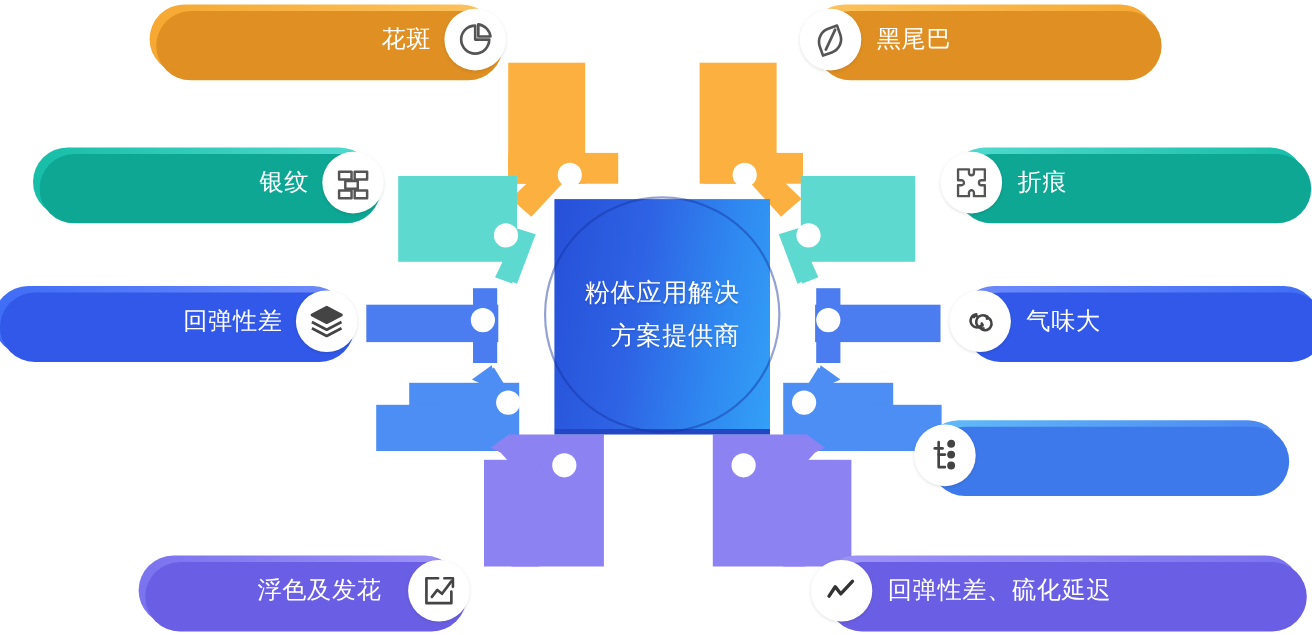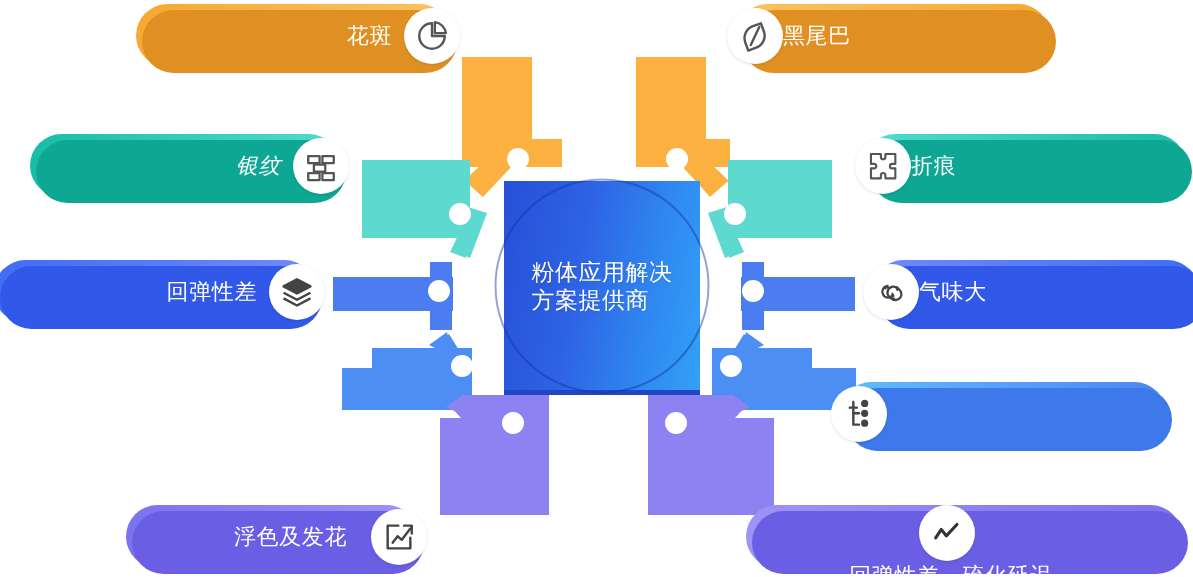--- a/index.html
+++ b/index.html
@@ -95,7 +95,7 @@
     white-space: nowrap;
     letter-spacing: 0.6px;
   }
-  .pill.right .pill-label { }
+  .pill.right .pill-label { margin-left: 14px; }
   .pill.left  .pill-label { margin-right: 12px; }
 
   .icon-badge {

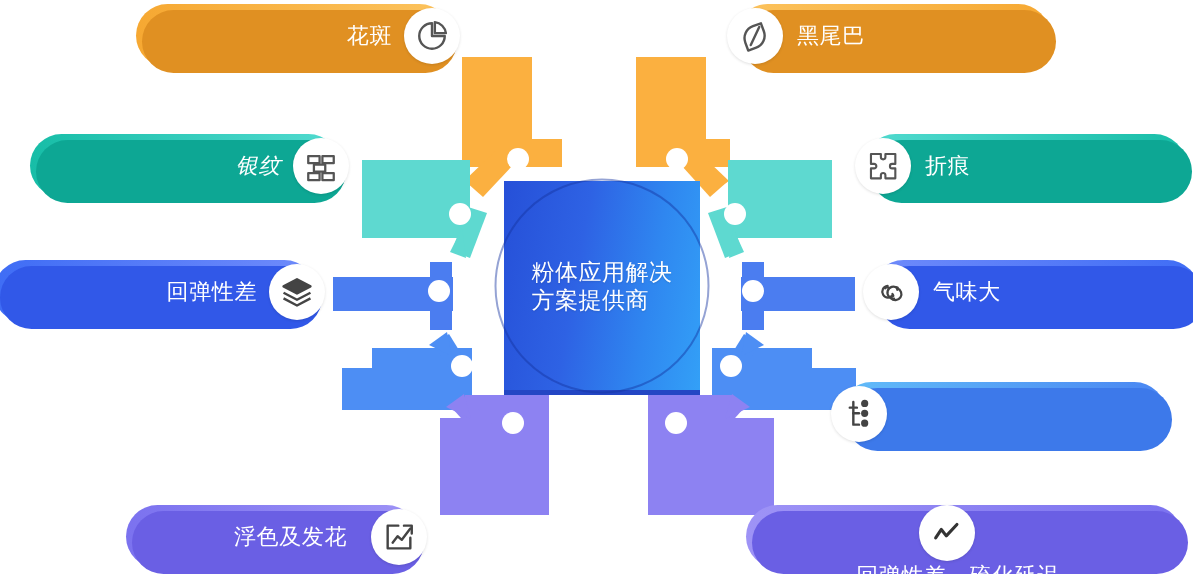--- a/index.html
+++ b/index.html
@@ -220,7 +220,7 @@
     </span>
   </div>
 
-  <div class="pill left" style="left:30px; top:134px; width:310px; background:linear-gradient(90deg,#17bda7,#52dbd0);font-style:italic;">
+  <div class="pill left" style="left:30px; top:134px; width:310px; background:linear-gradient(90deg,#17bda7,#52dbd0);">
     <div class="pill-shadow" style="background:#0da794;"></div>
     <span class="pill-label">银纹</span>
     <span class="icon-badge">

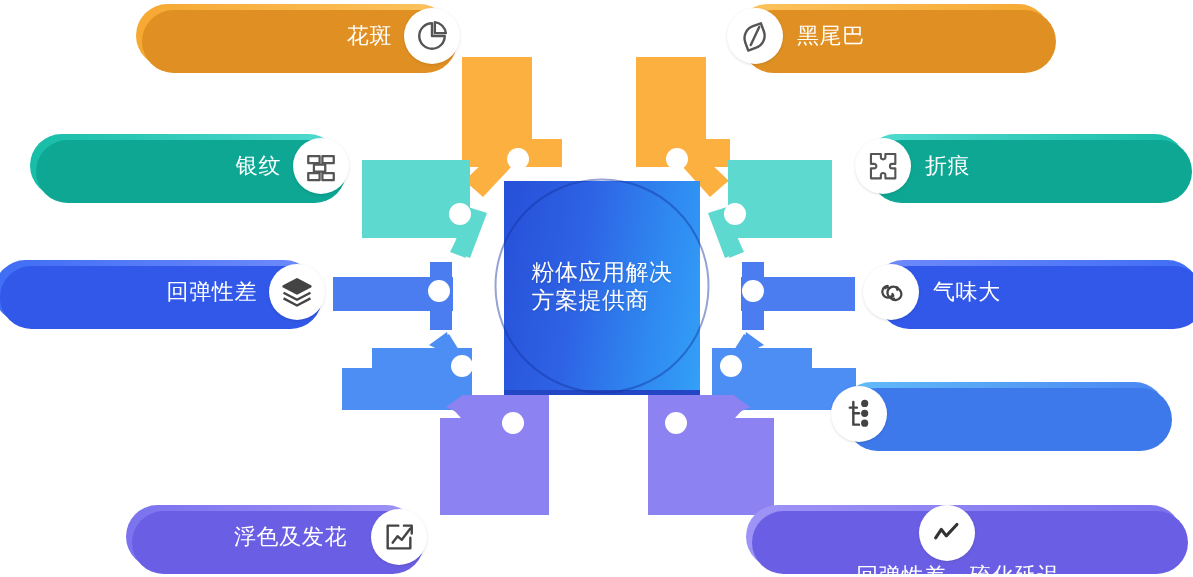--- a/index.html
+++ b/index.html
@@ -63,8 +63,8 @@
     z-index: 2;
     color: #ffffff;
     font-size: 23px;
-    line-height: 28px;
-    text-align: left;
+    line-height: 39px;
+    text-align: right;
     letter-spacing: 0.5px;
     white-space: pre-line;
     text-shadow: 0 1px 2px rgba(0,0,0,0.12);

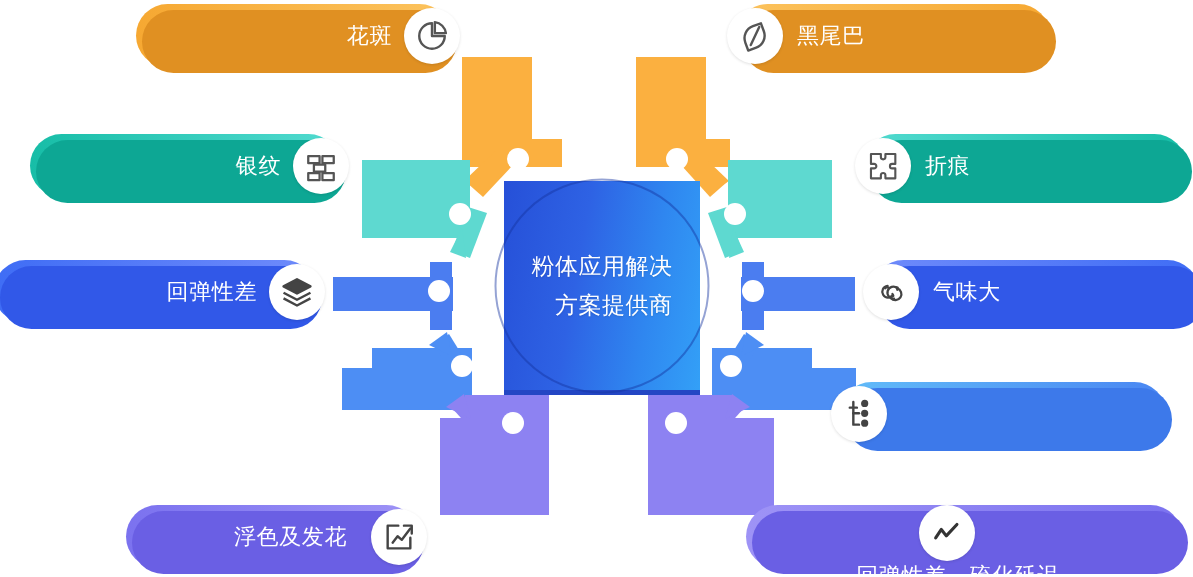--- a/index.html
+++ b/index.html
@@ -307,7 +307,7 @@
     </span>
   </div>
 
-  <div class="pill right" style="left:746px; top:505px; width:436px; background:linear-gradient(90deg,#9e93f6,#7b72ef);flex-direction:column;">
+  <div class="pill right" style="left:746px; top:505px; width:436px; background:linear-gradient(90deg,#9e93f6,#7b72ef);">
     <div class="pill-shadow" style="background:#6a5fe4;"></div>
     <span class="icon-badge">
       <svg width="34" height="34" viewBox="0 0 24 24" fill="none" stroke="#333" stroke-width="2.2" stroke-linecap="round" stroke-linejoin="round">

